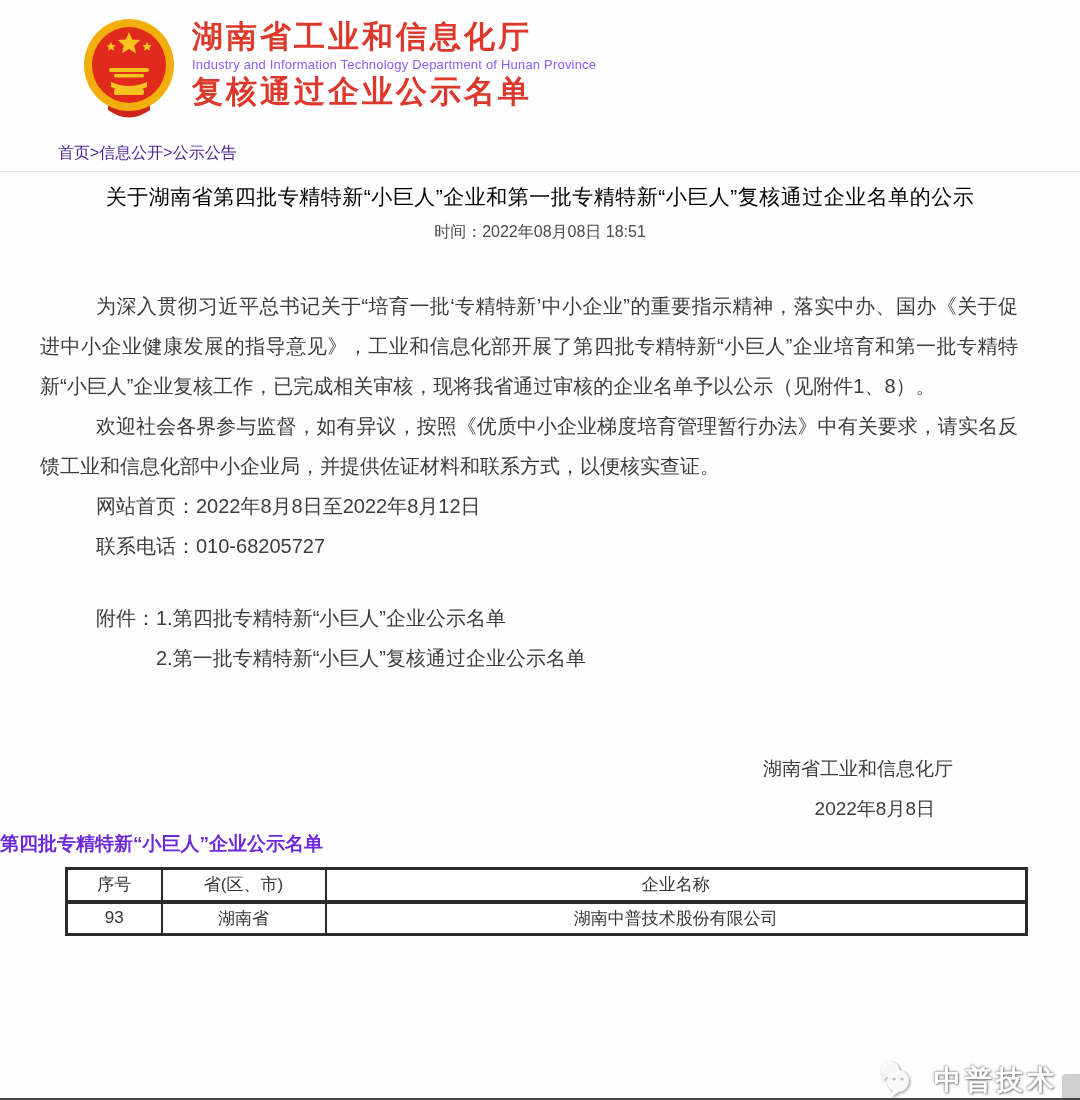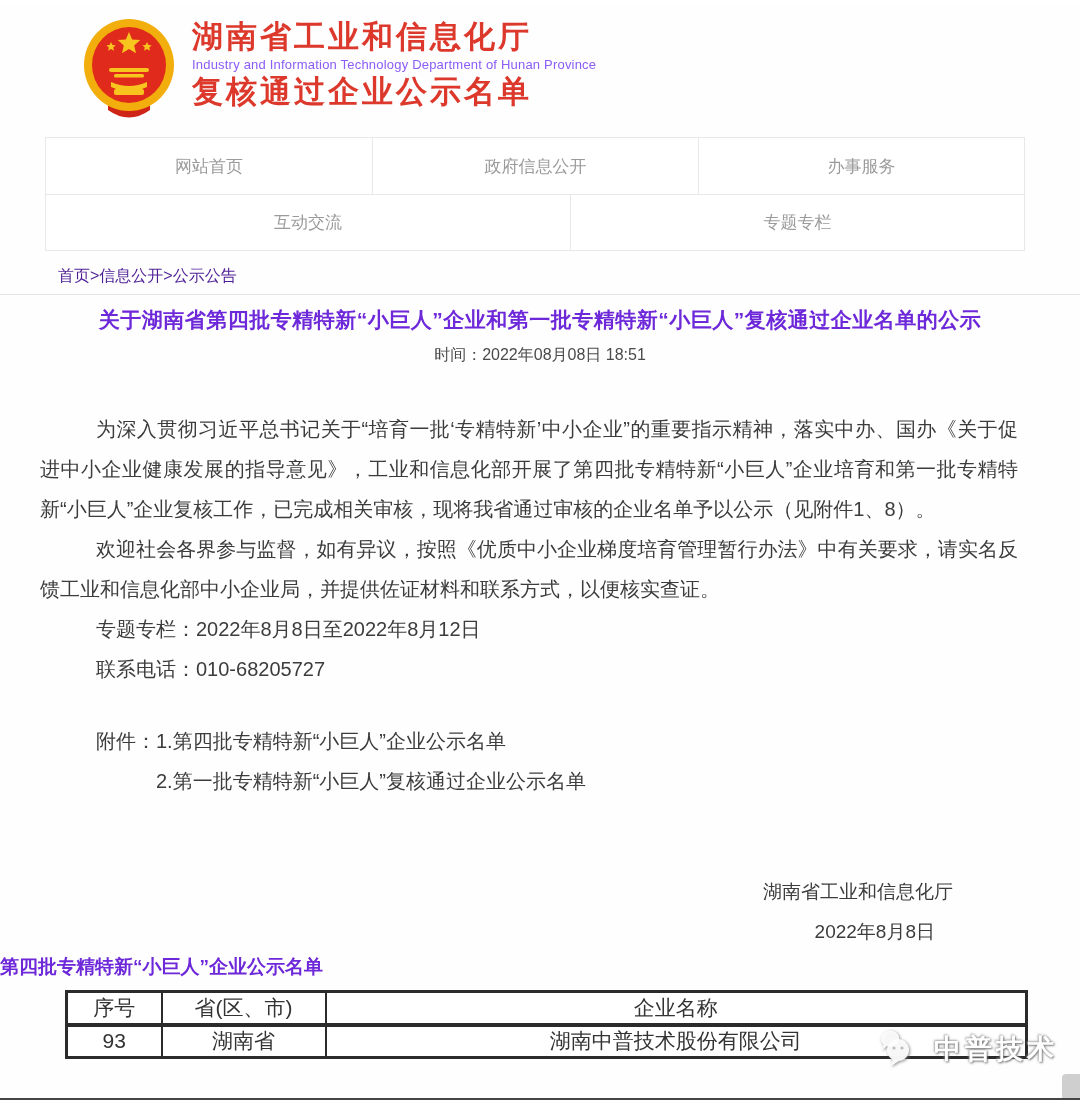--- a/index.html
+++ b/index.html
@@ -93,17 +93,6 @@
     </div>
   </div>
 
-  <div class="nav">
-    <div class="nav-row nav-row1">
-      <div class="nav-item">网站首页</div>
-      <div class="nav-item">政府信息公开</div>
-      <div class="nav-item">办事服务</div>
-    </div>
-    <div class="nav-row nav-row2">
-      <div class="nav-item">互动交流</div>
-      <div class="nav-item">专题专栏</div>
-    </div>
-  </div>
 
   <div class="breadcrumb">首页&gt;信息公开&gt;公示公告</div>
   <hr class="divider">

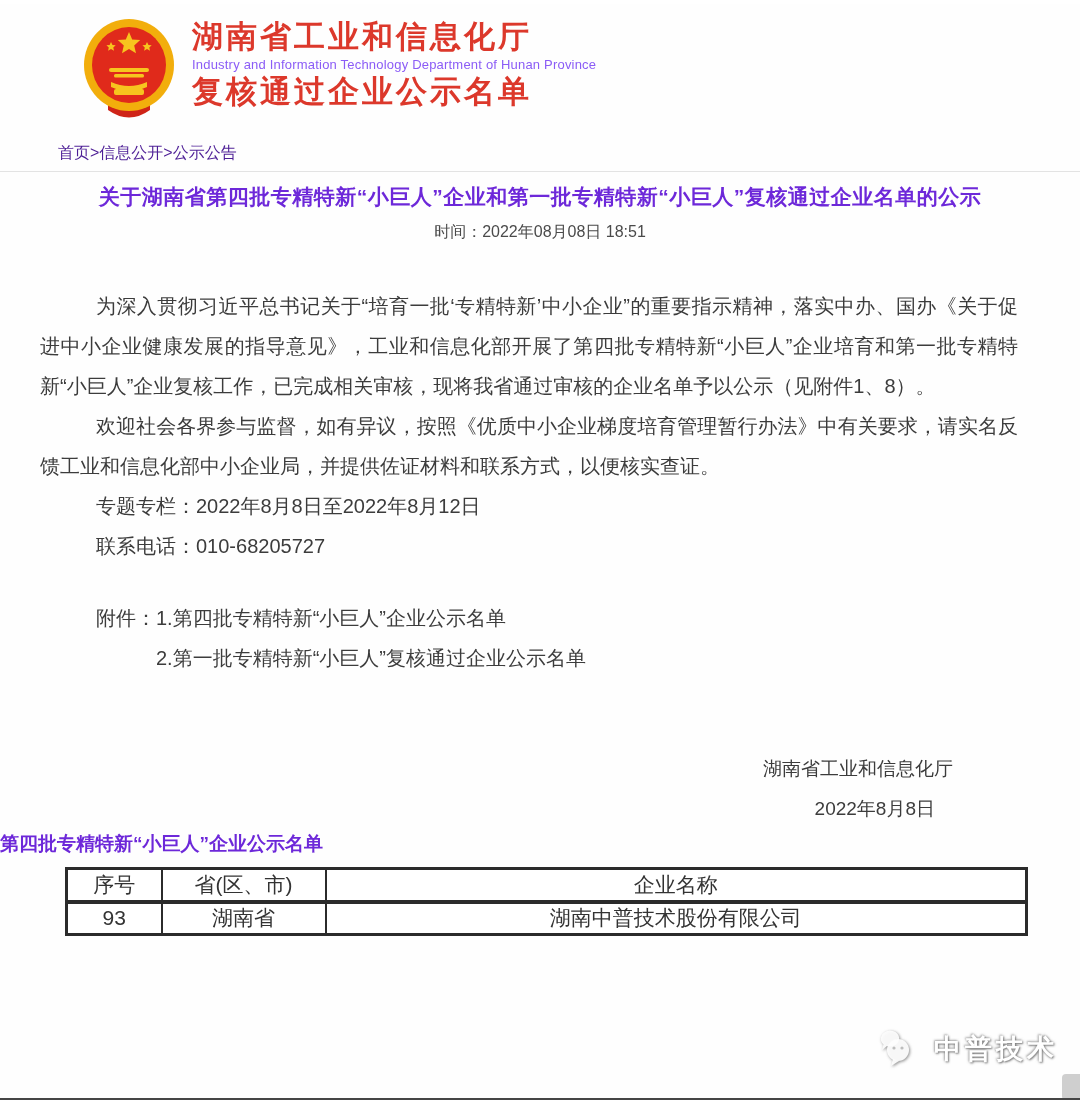--- a/index.html
+++ b/index.html
@@ -32,7 +32,7 @@
   .breadcrumb { margin:15px 0 0 58px; font-size:16px; color:#4c1d95; }
   .divider { border:none; border-top:1px solid #e3e3e3; margin-top:7px; }
   
-  .art-title { margin-top:11px; text-align:center; font-size:21px; font-weight:bold; color:#6d28d9; letter-spacing:0.5px; }
+  .art-title { margin-top:11px; text-align:center; font-size:21px; font-weight:normal; color:#000000; letter-spacing:0.5px; }
   .art-meta { margin-top:11px; text-align:center; font-size:16px; color:#4a4a4a; }
   
   .content { margin:43px 62px 0 40px; font-size:20px; line-height:40px; color:#3c3c3c; text-align:justify; }

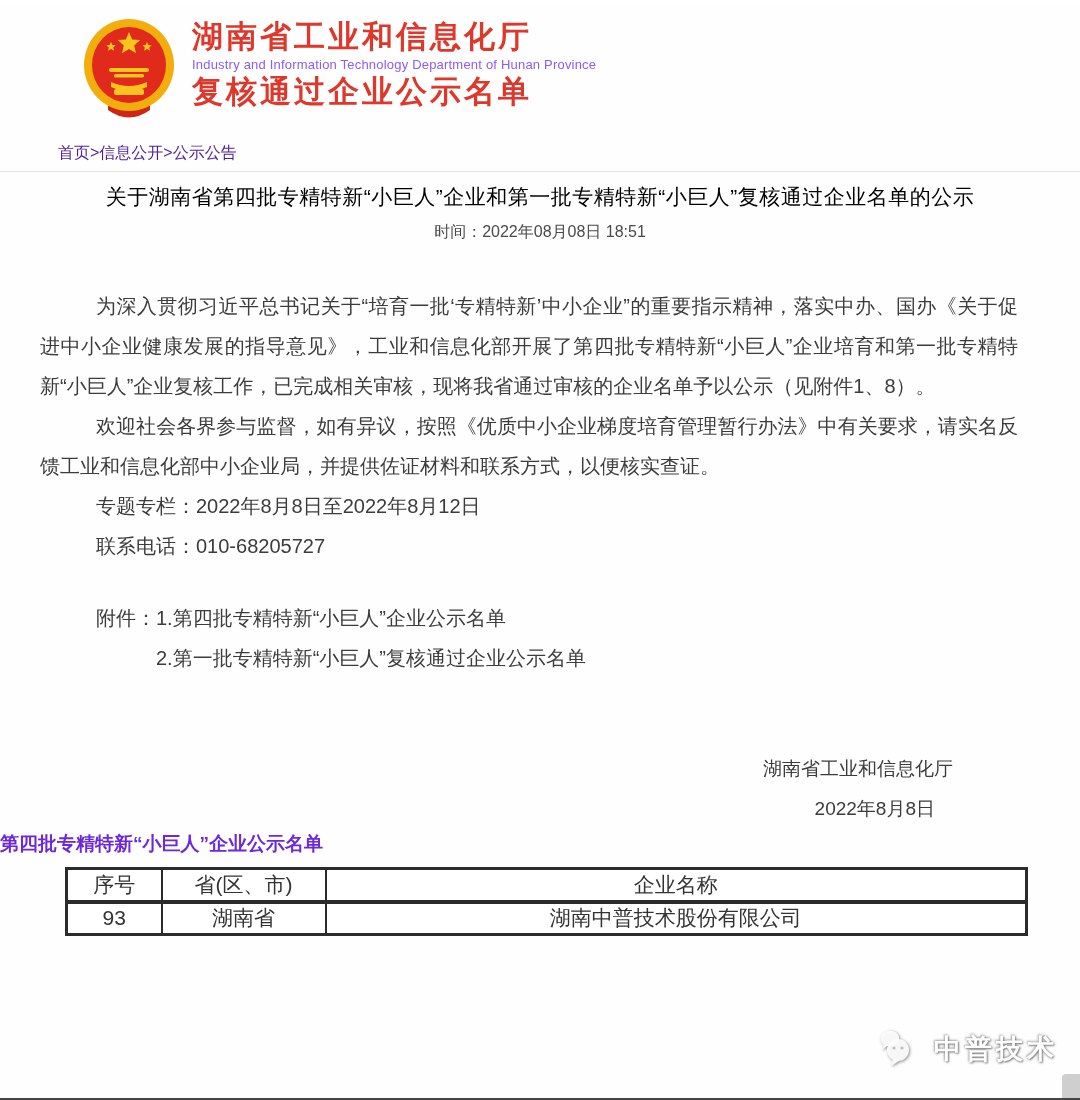--- a/index.html
+++ b/index.html
@@ -103,7 +103,7 @@
   <div class="content">
     <p>为深入贯彻习近平总书记关于“培育一批‘专精特新’中小企业”的重要指示精神，落实中办、国办《关于促进中小企业健康发展的指导意见》，工业和信息化部开展了第四批专精特新“小巨人”企业培育和第一批专精特新“小巨人”企业复核工作，已完成相关审核，现将我省通过审核的企业名单予以公示（见附件1、8）。</p>
     <p>欢迎社会各界参与监督，如有异议，按照《优质中小企业梯度培育管理暂行办法》中有关要求，请实名反馈工业和信息化部中小企业局，并提供佐证材料和联系方式，以便核实查证。</p>
-    <div class="info-line">专题专栏：2022年8月8日至2022年8月12日</div>
+    <div class="info-line">网站首页：2022年8月8日至2022年8月12日</div>
     <div class="info-line">联系电话：010-68205727</div>
     <div class="attachments">
       <div class="info-line">附件：1.第四批专精特新“小巨人”企业公示名单</div>

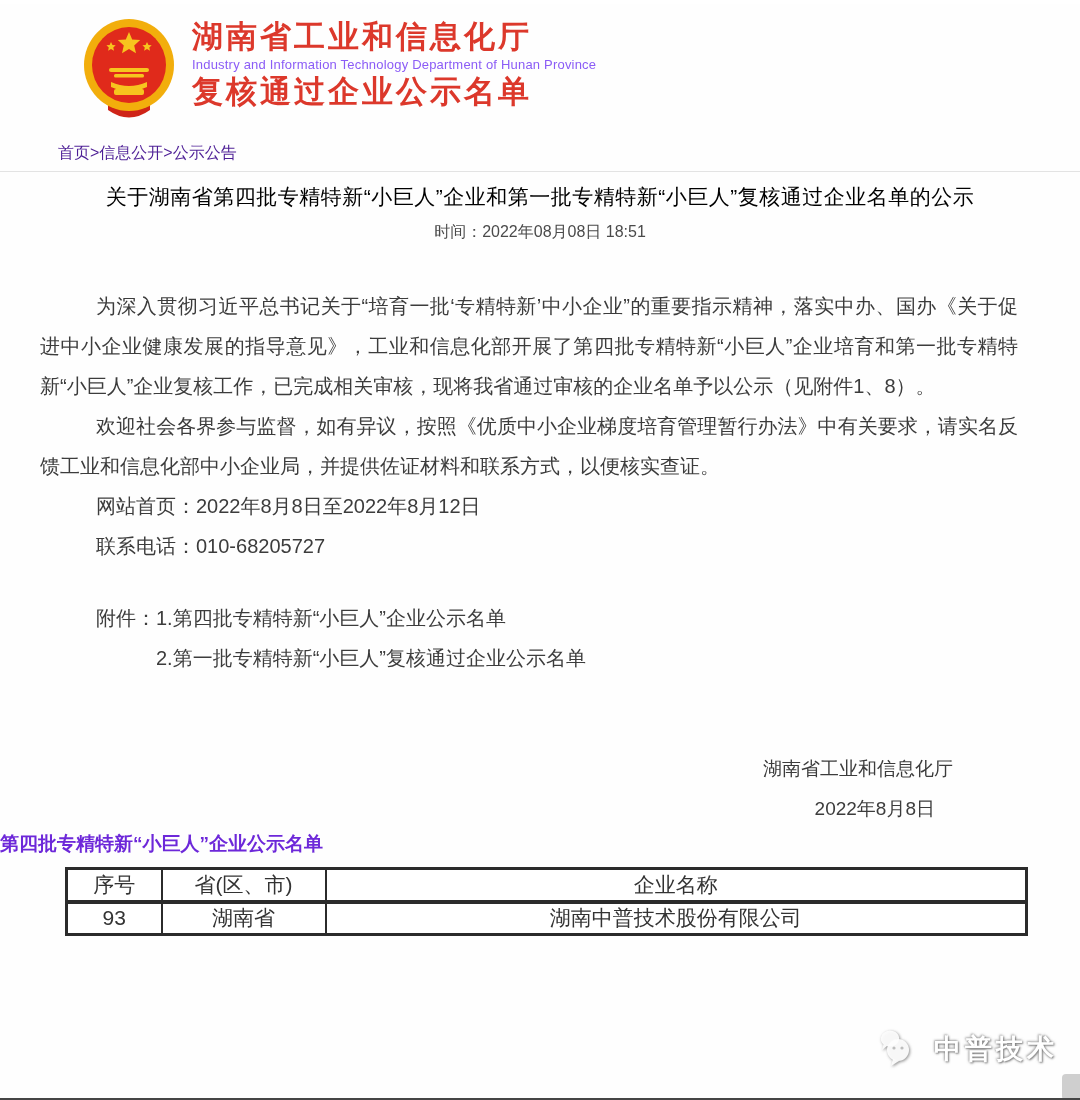--- a/index.html
+++ b/index.html
@@ -46,7 +46,7 @@
   
   .appendix-label { margin:0 0 0 96px; font-size:18px; color:#3f3f3f; line-height:30px; }
   .table-title { font-size:19px; font-weight:bold; color:#6d28d9; line-height:30px; }
-  .list-table { margin:8px 0 0 65px; border-collapse:collapse; width:963px; table-layout:fixed; background:#fff; font-size:21px; color:#333; }
+  .list-table { margin:8px 0 0 65px; border-collapse:collapse; width:963px; table-layout:fixed; background:#fff; font-size:17px; color:#333; }
   .list-table th, .list-table td { border:2px solid #2b2b2b; height:33px; padding:0; font-weight:400; text-align:center; }
   .list-table { border:3px solid #2b2b2b; }
   .list-table th { border-bottom-width:4px; }

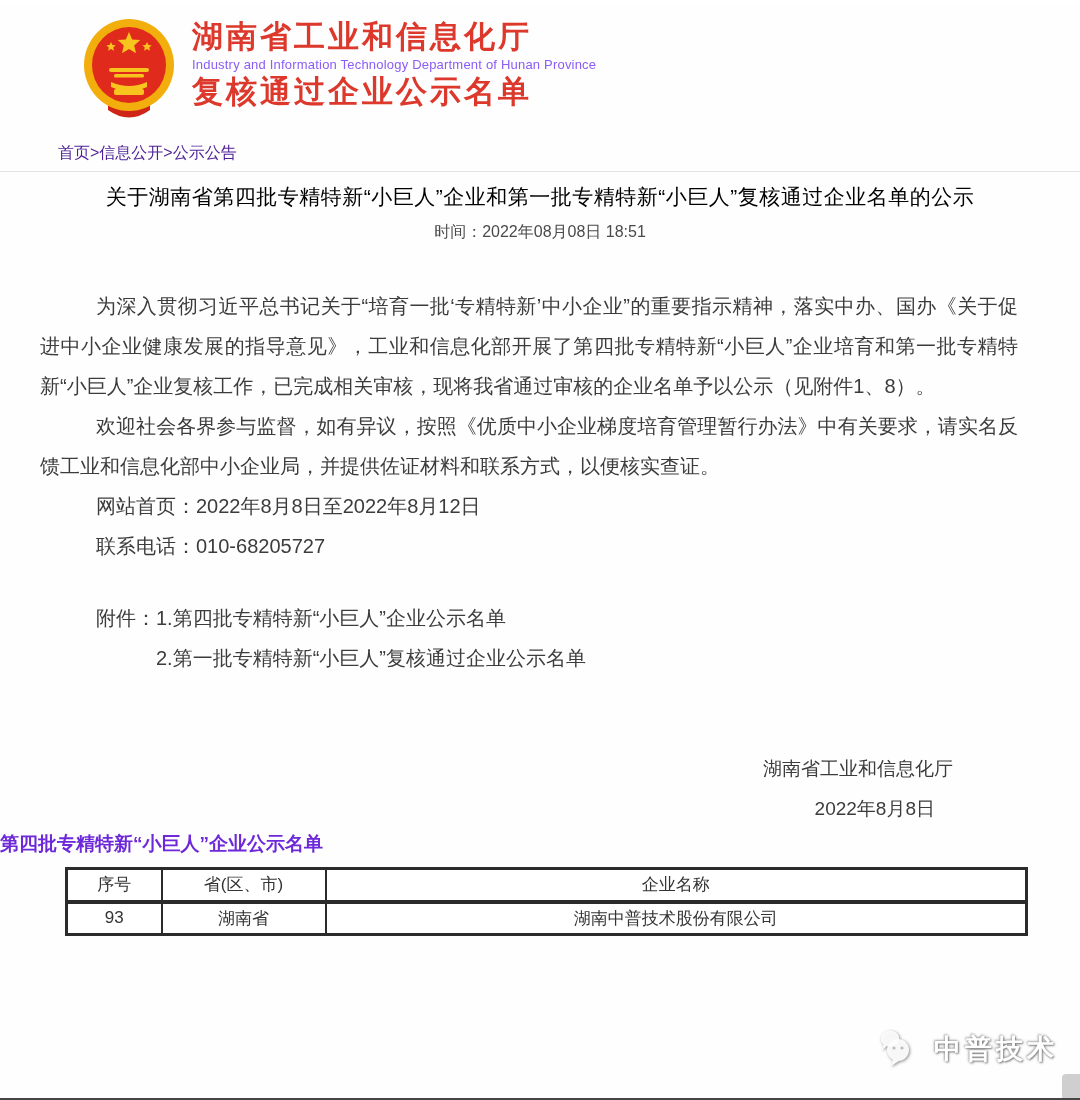--- a/index.html
+++ b/index.html
@@ -55,7 +55,7 @@
   .cell-left { text-align:left; padding-left:4px; }
   
   .watermark {
-    position:absolute; left:876px; top:1024px; display:flex; align-items:center; gap:6px;
+    position:absolute; left:876px; top:1055px; display:flex; align-items:center; gap:6px;
     pointer-events:none;
     text-align:right;
   }

